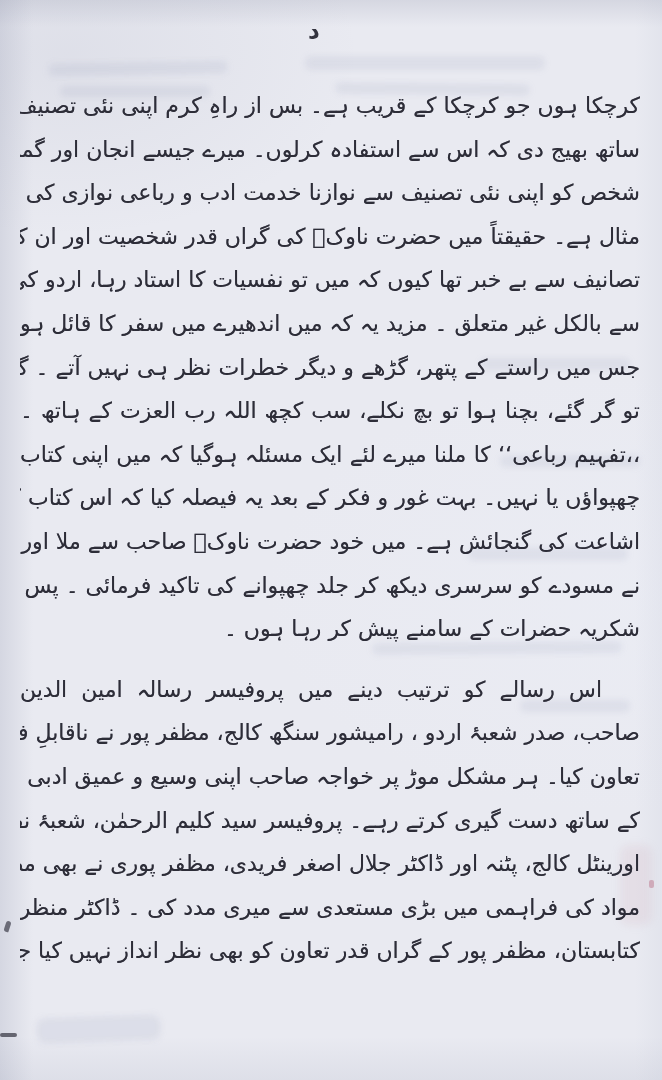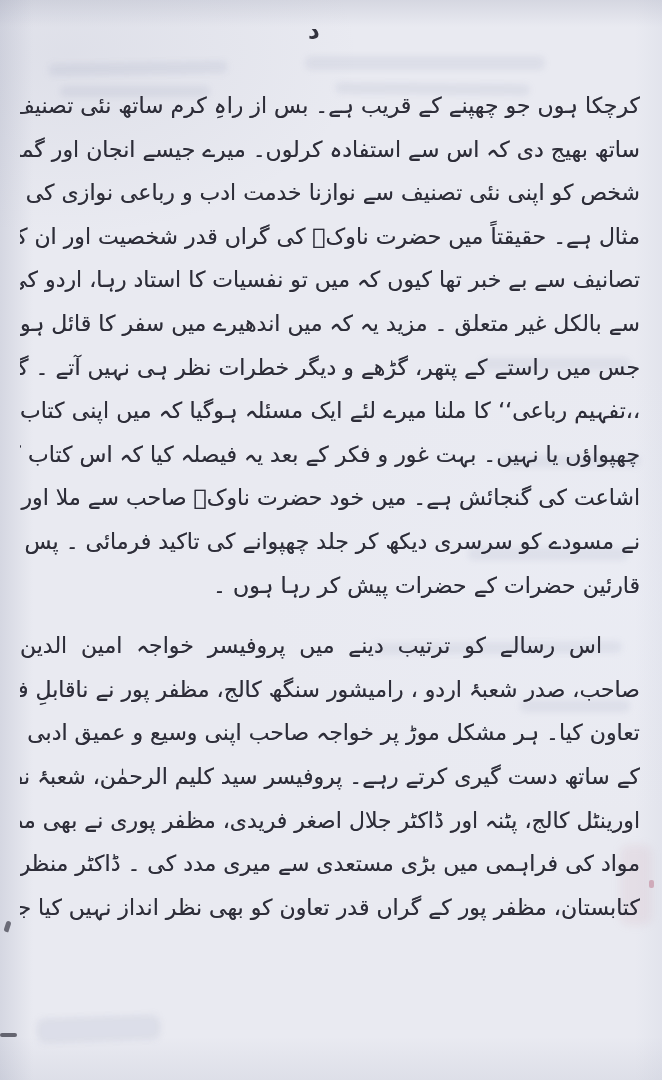--- a/index.html
+++ b/index.html
@@ -78,7 +78,7 @@
 
   <div class="text-block">
     <div class="para">
-        <div class="text-line">کرچکا ہوں جو چھپنے کے قریب ہے۔ بس از راہِ کرم ساتھ نئی تصنیف</div>
+        <div class="text-line">کرچکا ہوں جو کرچکا کے قریب ہے۔ بس از راہِ کرم اپنی نئی تصنیف</div>
         <div class="text-line">ساتھ بھیج دی کہ اس سے استفادہ کرلوں۔ میرے جیسے انجان اور گمنام</div>
         <div class="text-line">شخص کو اپنی نئی تصنیف سے نوازنا خدمت ادب و رباعی نوازی کی نادر</div>
         <div class="text-line">مثال ہے۔ حقیقتاً میں حضرت ناوکؔ کی گراں قدر شخصیت اور ان کی</div>

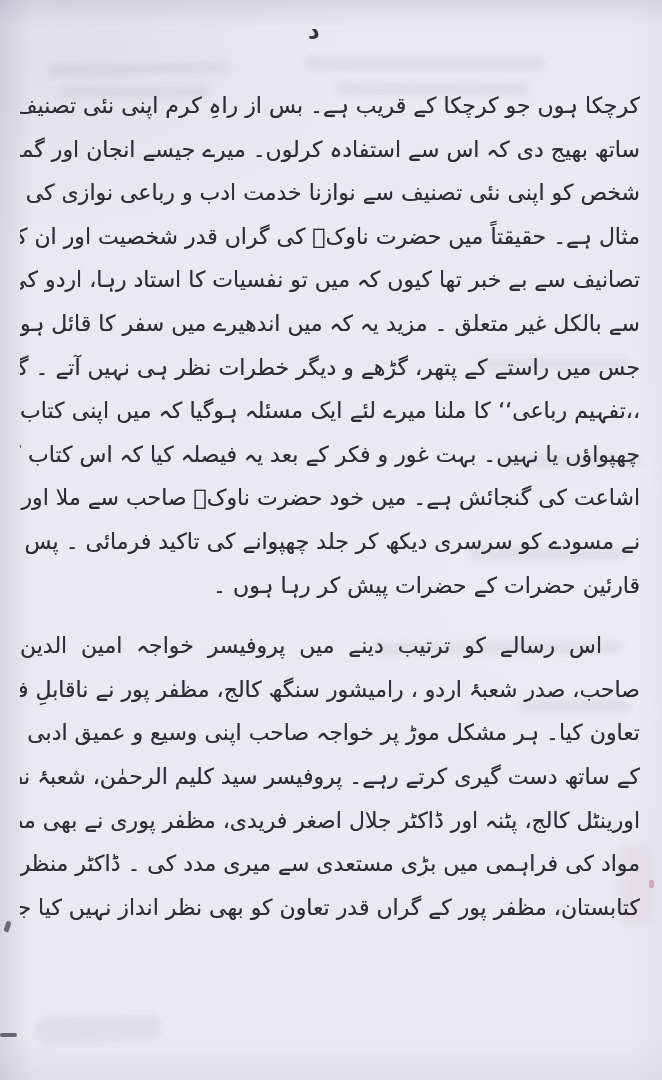--- a/index.html
+++ b/index.html
@@ -85,6 +85,7 @@
         <div class="text-line">تصانیف سے بے خبر تھا کیوں کہ میں تو نفسیات کا استاد رہا، اردو کی دنیا</div>
         <div class="text-line">سے بالکل غیر متعلق ۔ مزید یہ کہ میں اندھیرے میں سفر کا قائل ہوں</div>
         <div class="text-line">جس میں راستے کے پتھر، گڑھے و دیگر خطرات نظر ہی نہیں آتے ۔ گرنا ہوا</div>
+        <div class="text-line">تو گر گئے، بچنا ہوا تو بچ نکلے، سب کچھ اللہ رب العزت کے ہاتھ ۔</div>
         <div class="text-line">،،تفہیم رباعی‘‘ کا ملنا میرے لئے ایک مسئلہ ہوگیا کہ میں اپنی کتاب</div>
         <div class="text-line">چھپواؤں یا نہیں۔ بہت غور و فکر کے بعد یہ فیصلہ کیا کہ اس کتاب کی</div>
         <div class="text-line">اشاعت کی گنجائش ہے۔ میں خود حضرت ناوکؔ صاحب سے ملا اور انہوں</div>

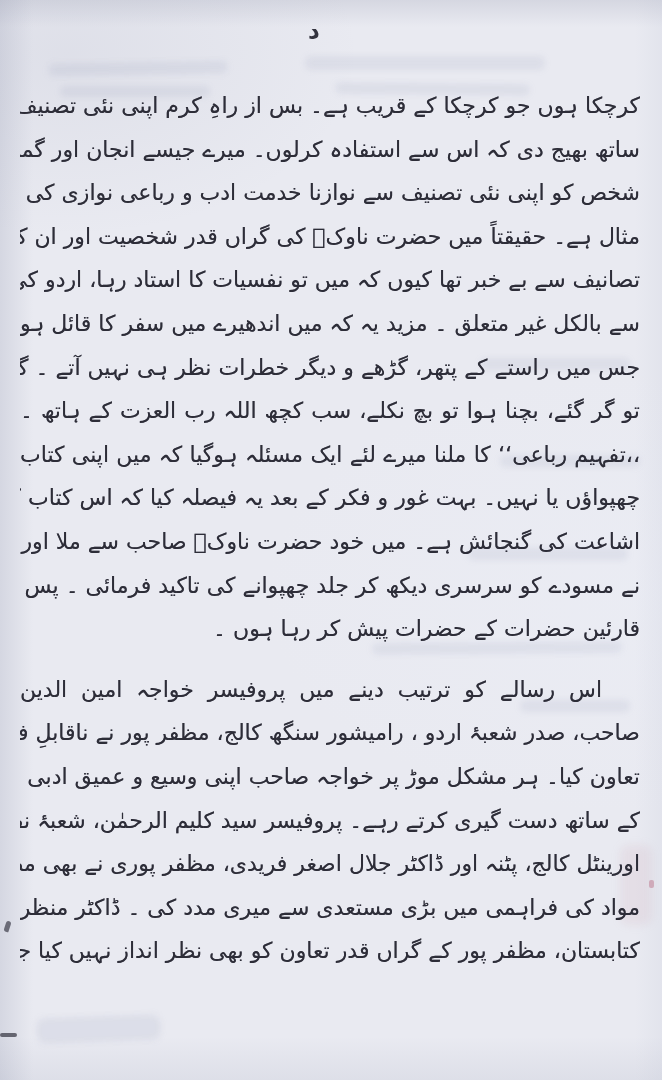--- a/index.html
+++ b/index.html
@@ -90,7 +90,7 @@
         <div class="text-line">چھپواؤں یا نہیں۔ بہت غور و فکر کے بعد یہ فیصلہ کیا کہ اس کتاب کی</div>
         <div class="text-line">اشاعت کی گنجائش ہے۔ میں خود حضرت ناوکؔ صاحب سے ملا اور انہوں</div>
         <div class="text-line">نے مسودے کو سرسری دیکھ کر جلد چھپوانے کی تاکید فرمائی ۔ پس یہ رسالہ</div>
-        <div class="text-line end">قارئین حضرات کے حضرات پیش کر رہا ہوں ۔</div>
+        <div class="text-line end">شکریہ حضرات کے سامنے پیش کر رہا ہوں ۔</div>
       </div>
     <div class="para gap">
         <div class="text-line indent">اس رسالے کو ترتیب دینے میں پروفیسر خواجہ امین الدین</div>

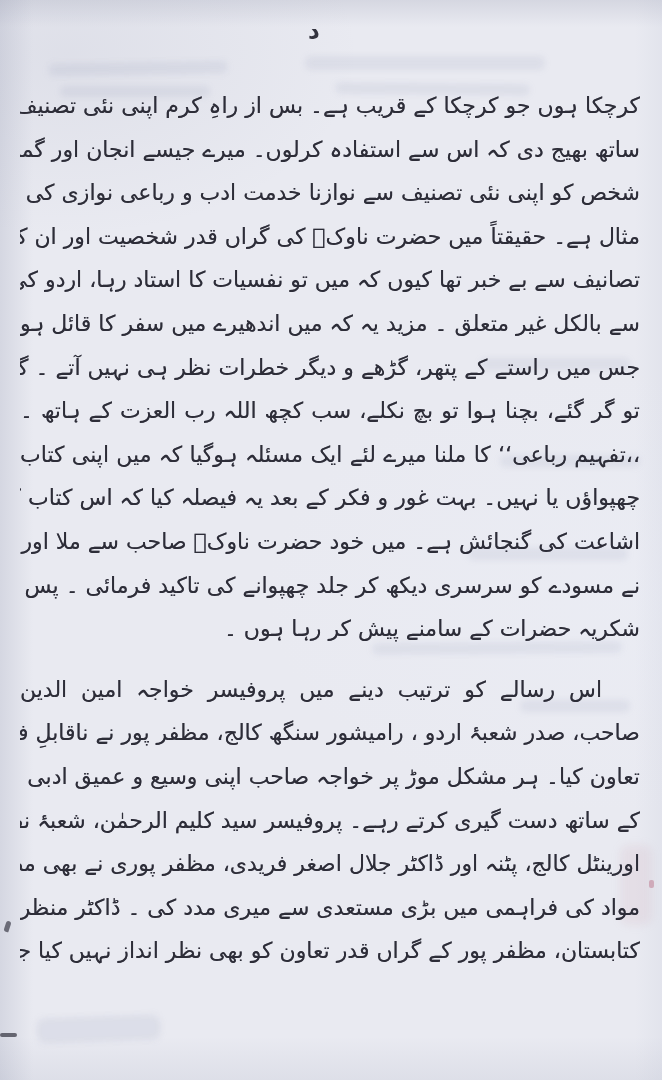--- a/index.html
+++ b/index.html
@@ -93,7 +93,7 @@
         <div class="text-line end">شکریہ حضرات کے سامنے پیش کر رہا ہوں ۔</div>
       </div>
     <div class="para gap">
-        <div class="text-line indent">اس رسالے کو ترتیب دینے میں پروفیسر خواجہ امین الدین</div>
+        <div class="text-line indent">اس رسالے کو ترتیب دینے میں پروفیسر رسالہ امین الدین</div>
         <div class="text-line">صاحب، صدر شعبۂ اردو ، رامیشور سنگھ کالج، مظفر پور نے ناقابلِ فراموش</div>
         <div class="text-line">تعاون کیا۔ ہر مشکل موڑ پر خواجہ صاحب اپنی وسیع و عمیق ادبی صلاحیتوں</div>
         <div class="text-line">کے ساتھ دست گیری کرتے رہے۔ پروفیسر سید کلیم الرحمٰن، شعبۂ نفسیات،</div>

